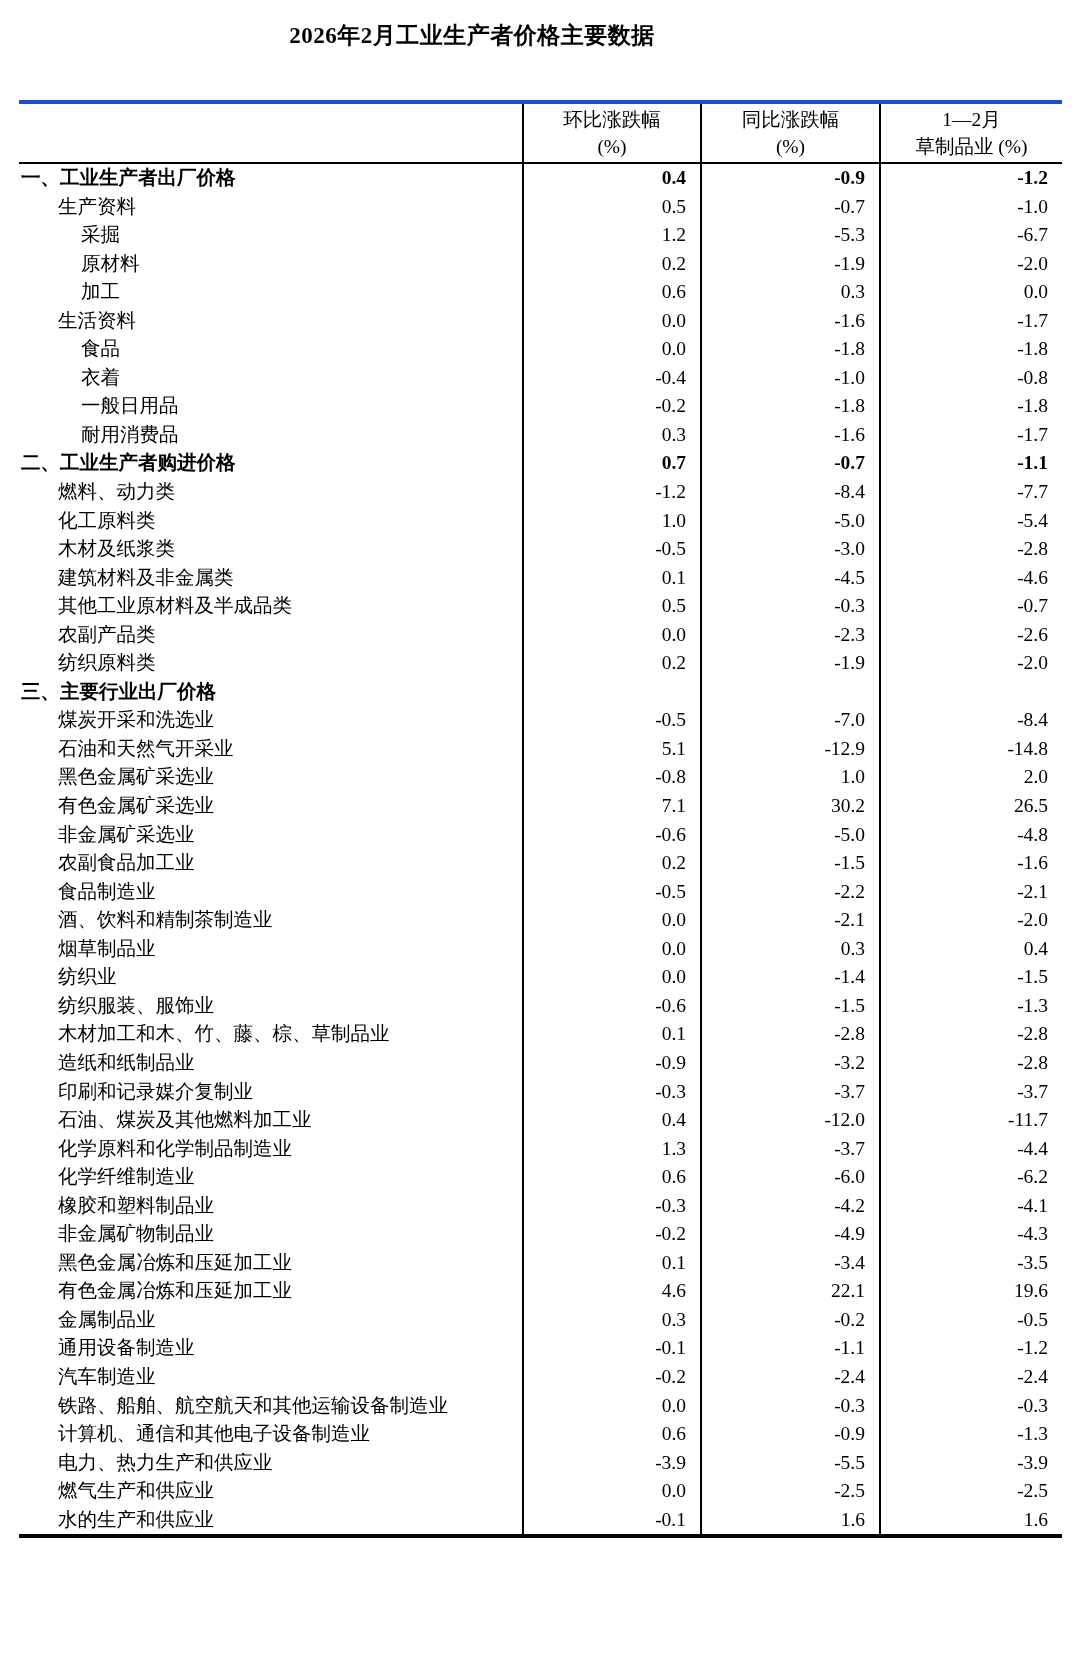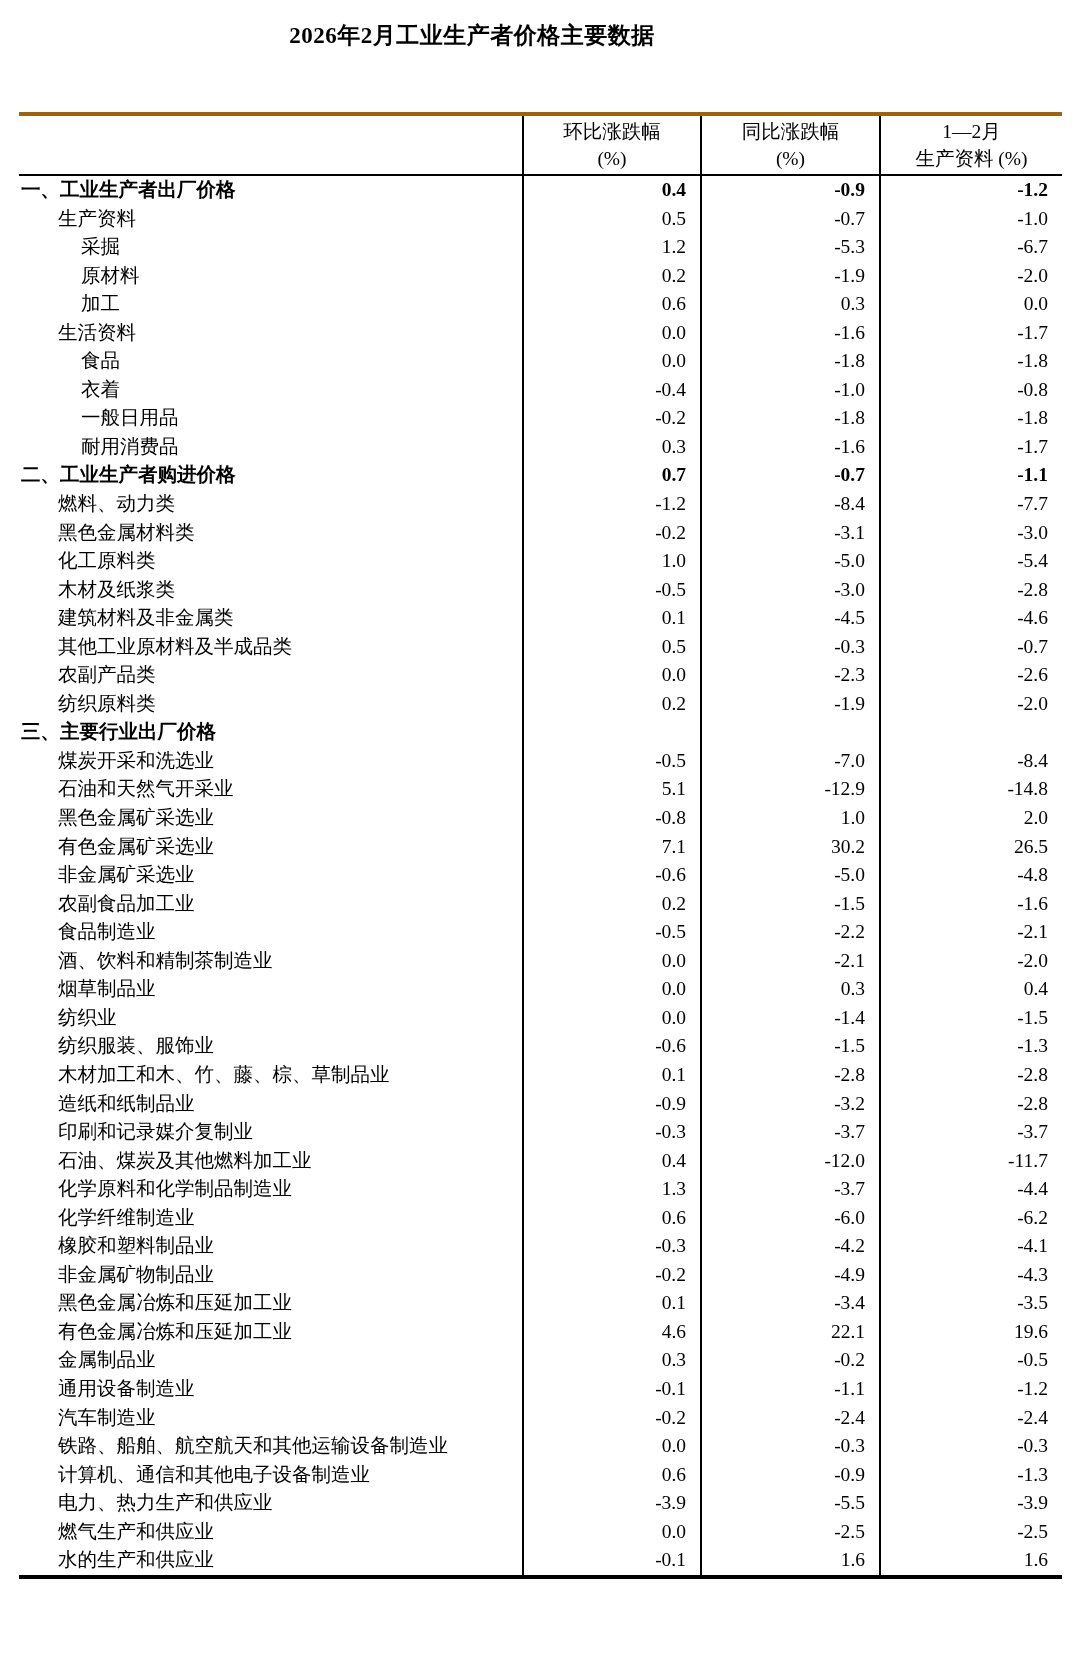--- a/index.html
+++ b/index.html
@@ -26,11 +26,11 @@
   table.price-table {
     position: absolute;
     left: 19px;
-    top: 112px;
+    top: 100px;
     width: 1043px;
     border-collapse: collapse;
     table-layout: fixed;
-    border-top: 4px solid #a16207;
+    border-top: 4px solid #1d4ed8;
     border-bottom: 4px solid #000000;
   }
   col.c-label { width: 504px; }

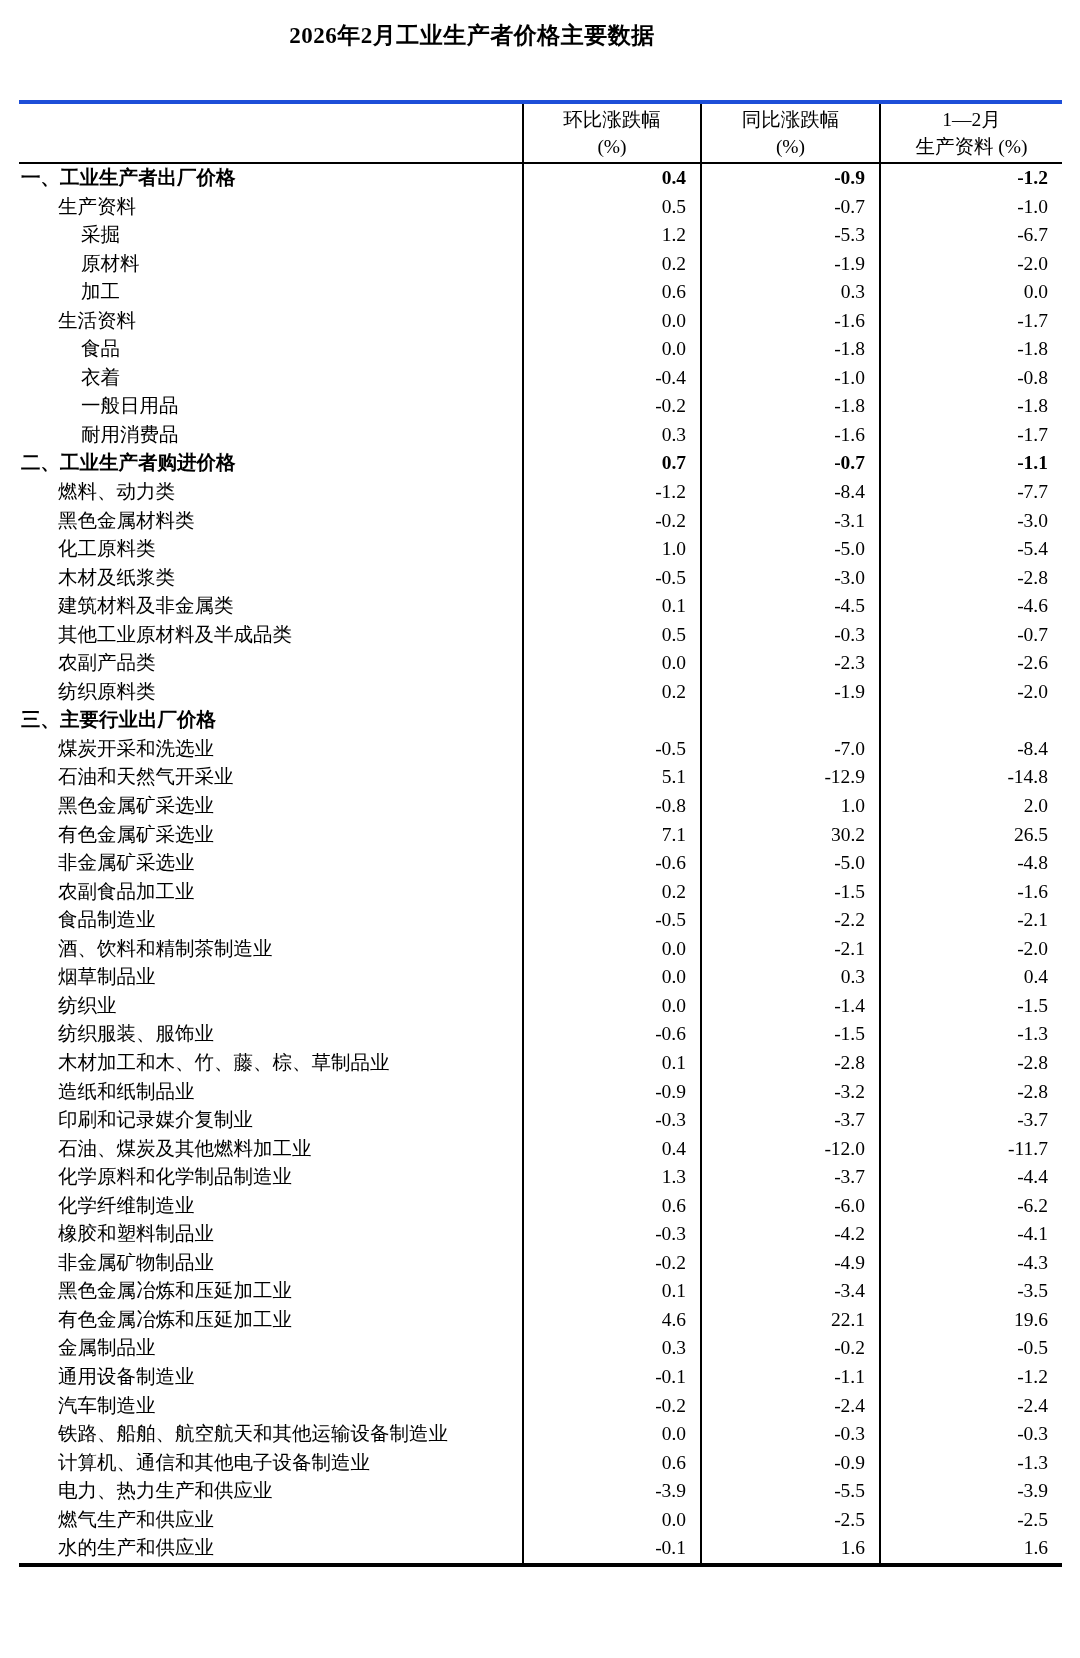--- a/index.html
+++ b/index.html
@@ -91,7 +91,7 @@
       </th>
       <th class="vline">
         <div class="hline">1—2月</div>
-        <div class="hline">生产资料 (%)</div>
+        <div class="hline">草制品业 (%)</div>
       </th>
     </tr>
   </thead>

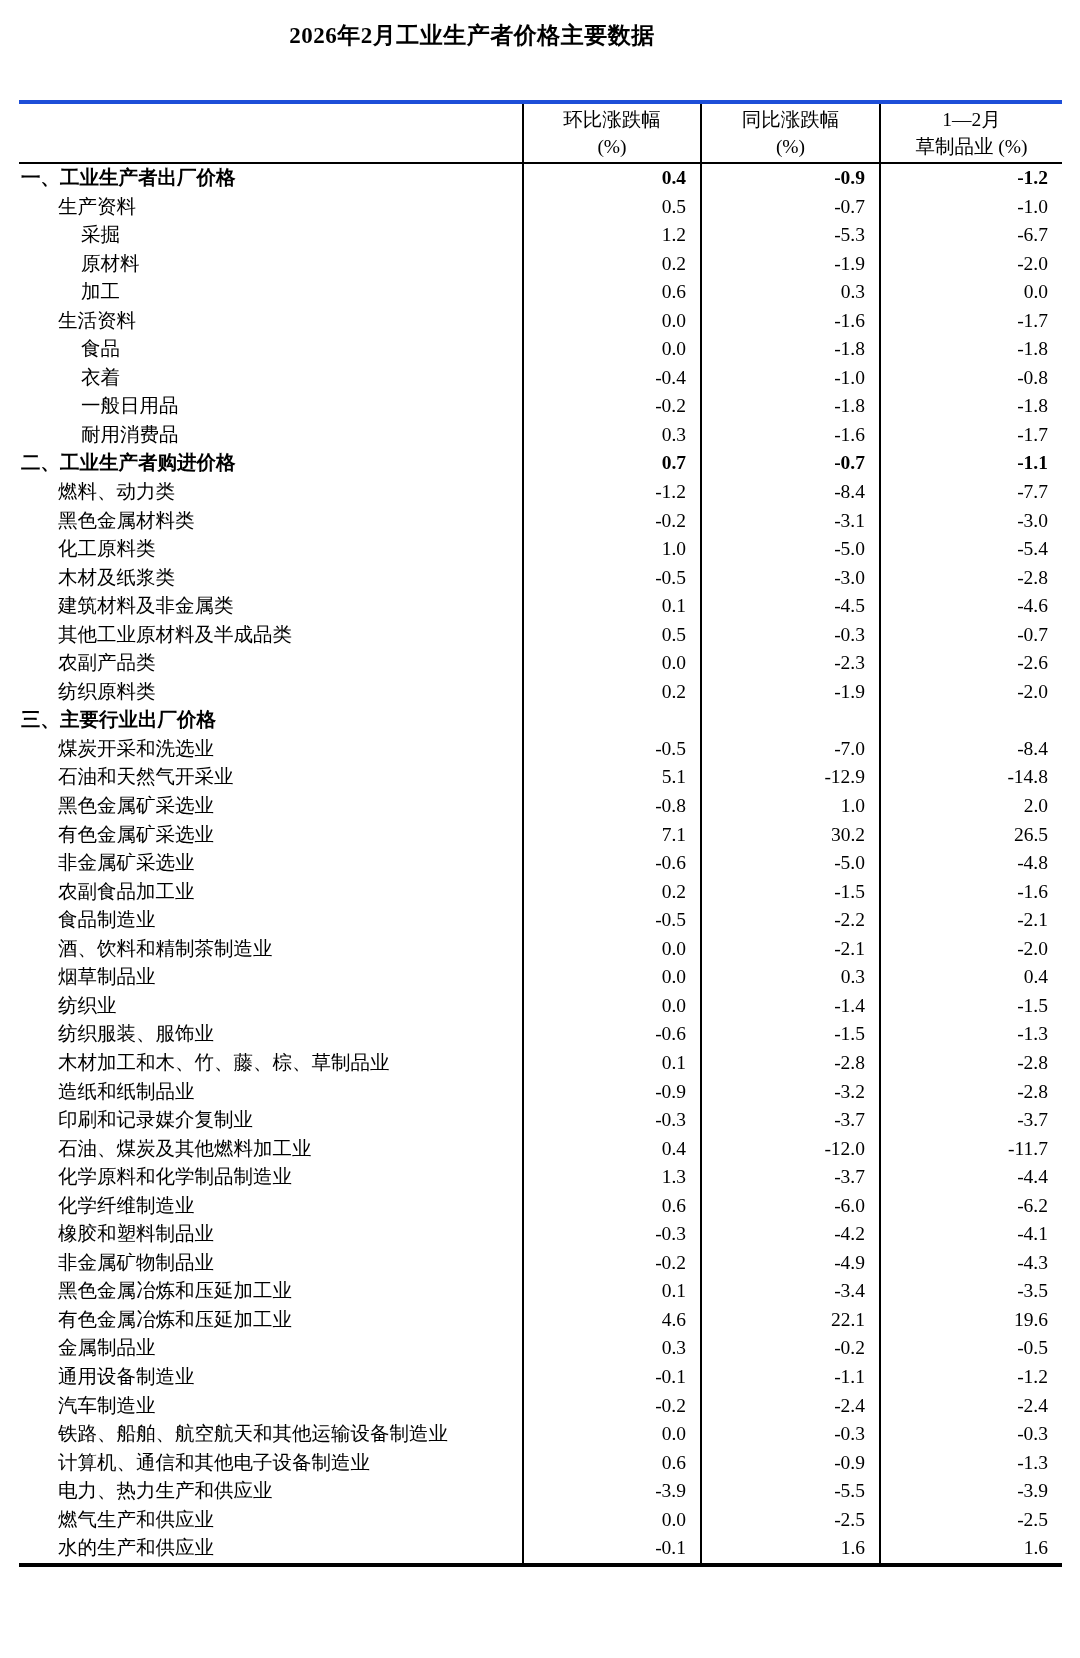--- a/index.html
+++ b/index.html
@@ -169,12 +169,6 @@
         <td class="val vline">-7.7</td>
       </tr>
       <tr>
-        <td class="label ind1">黑色金属材料类</td>
-        <td class="val vline">-0.2</td>
-        <td class="val vline">-3.1</td>
-        <td class="val vline">-3.0</td>
-      </tr>
-      <tr>
         <td class="label ind1">化工原料类</td>
         <td class="val vline">1.0</td>
         <td class="val vline">-5.0</td>

